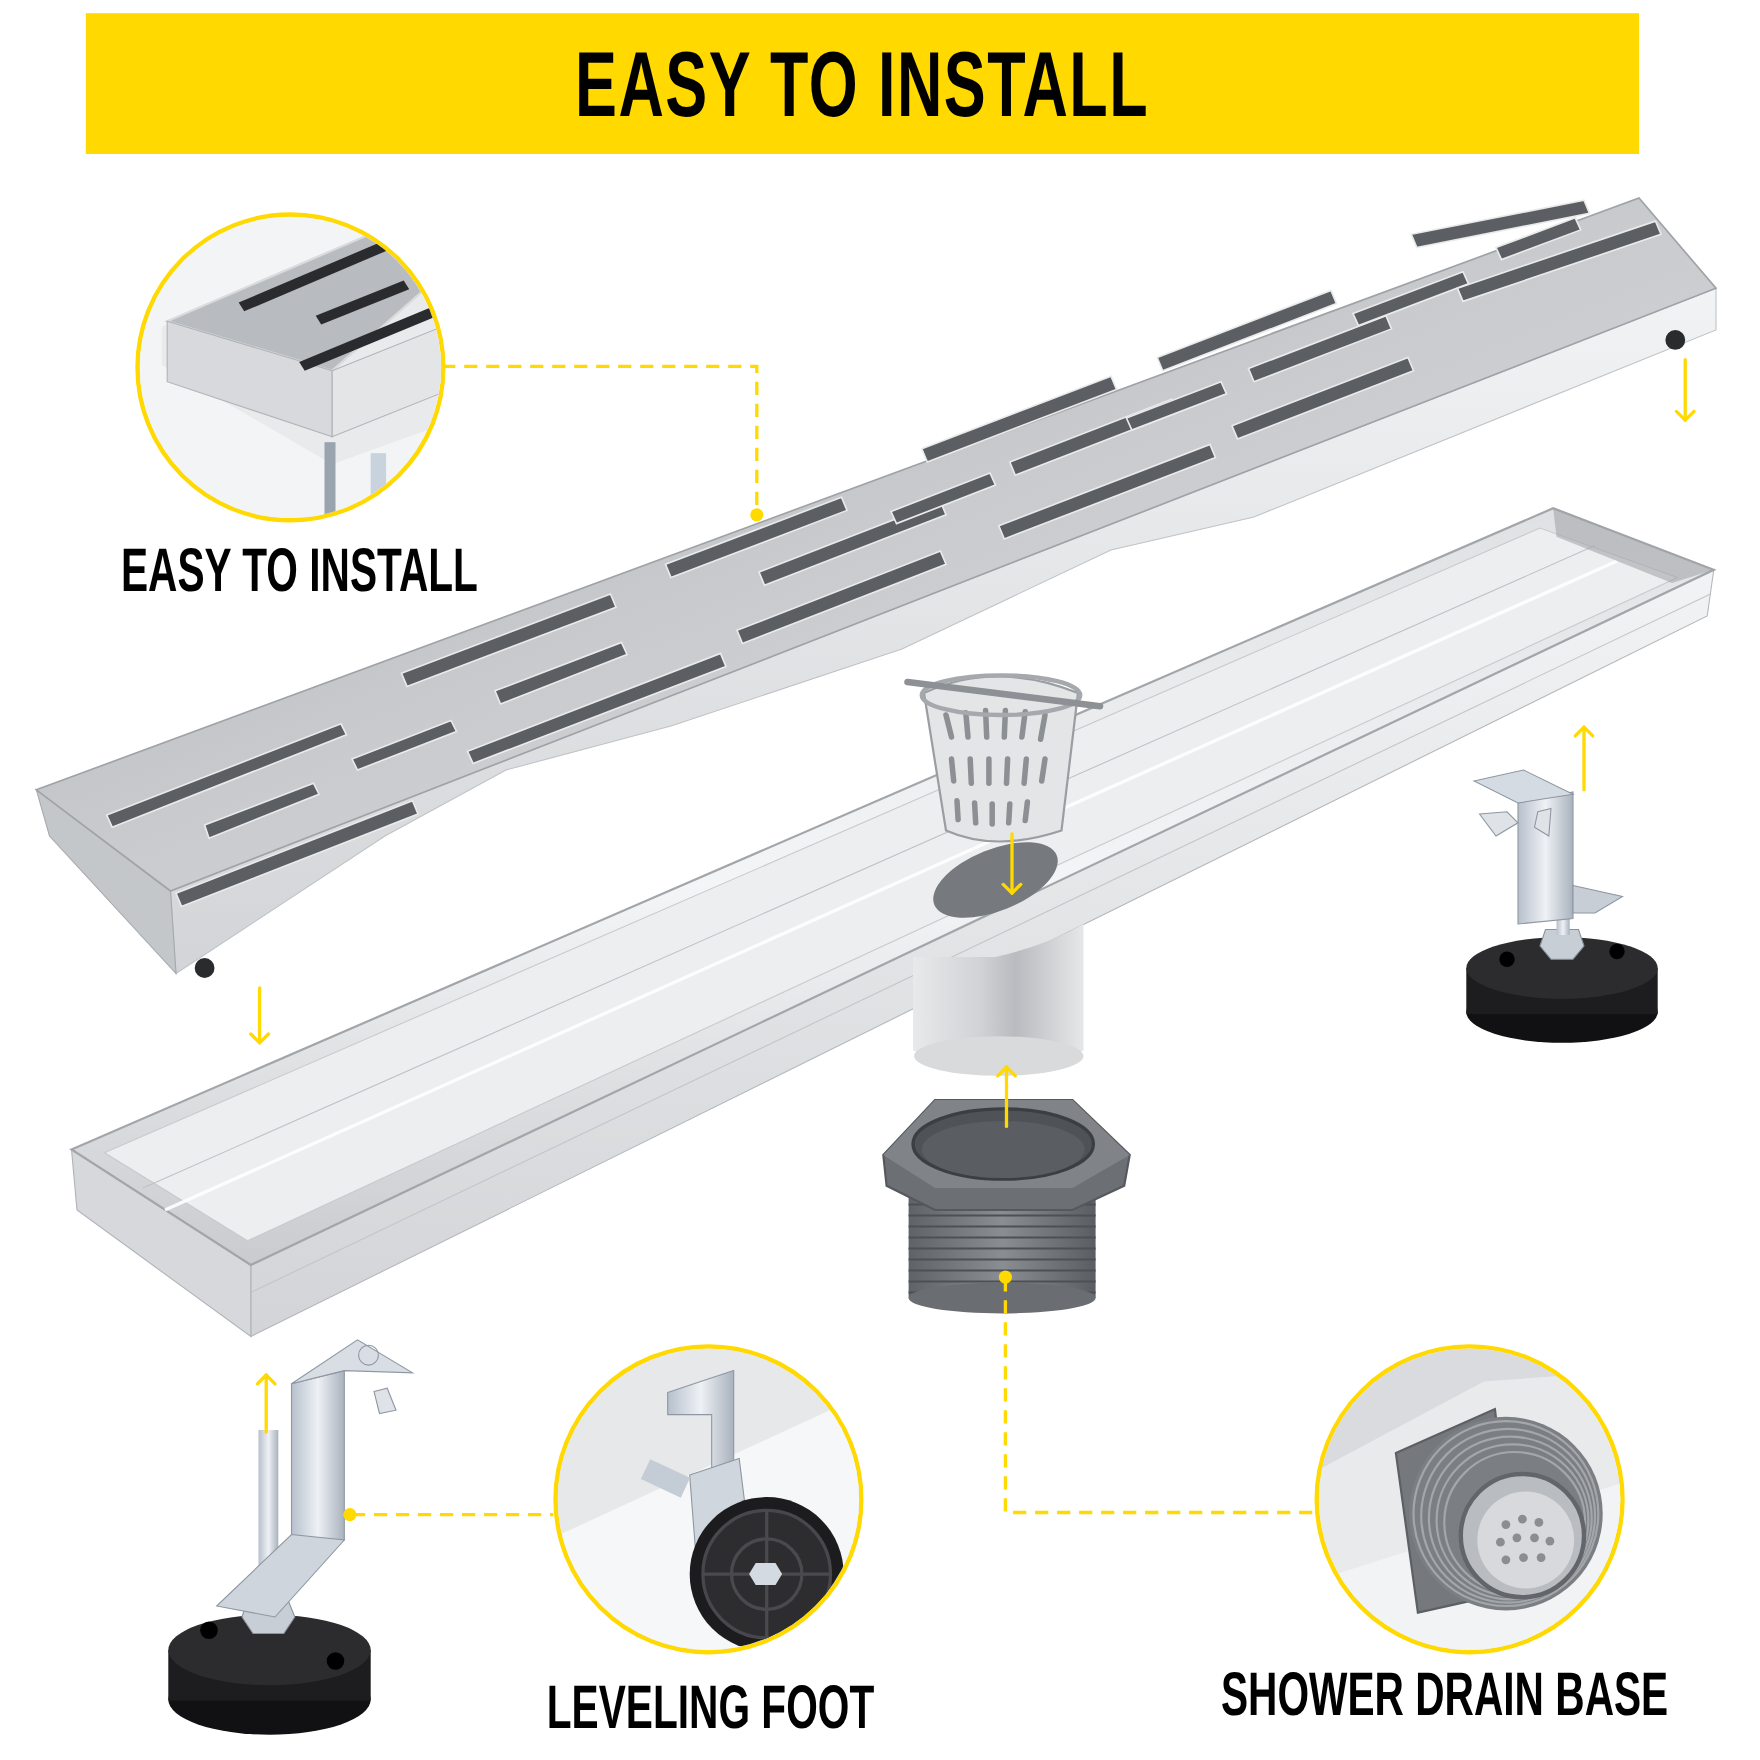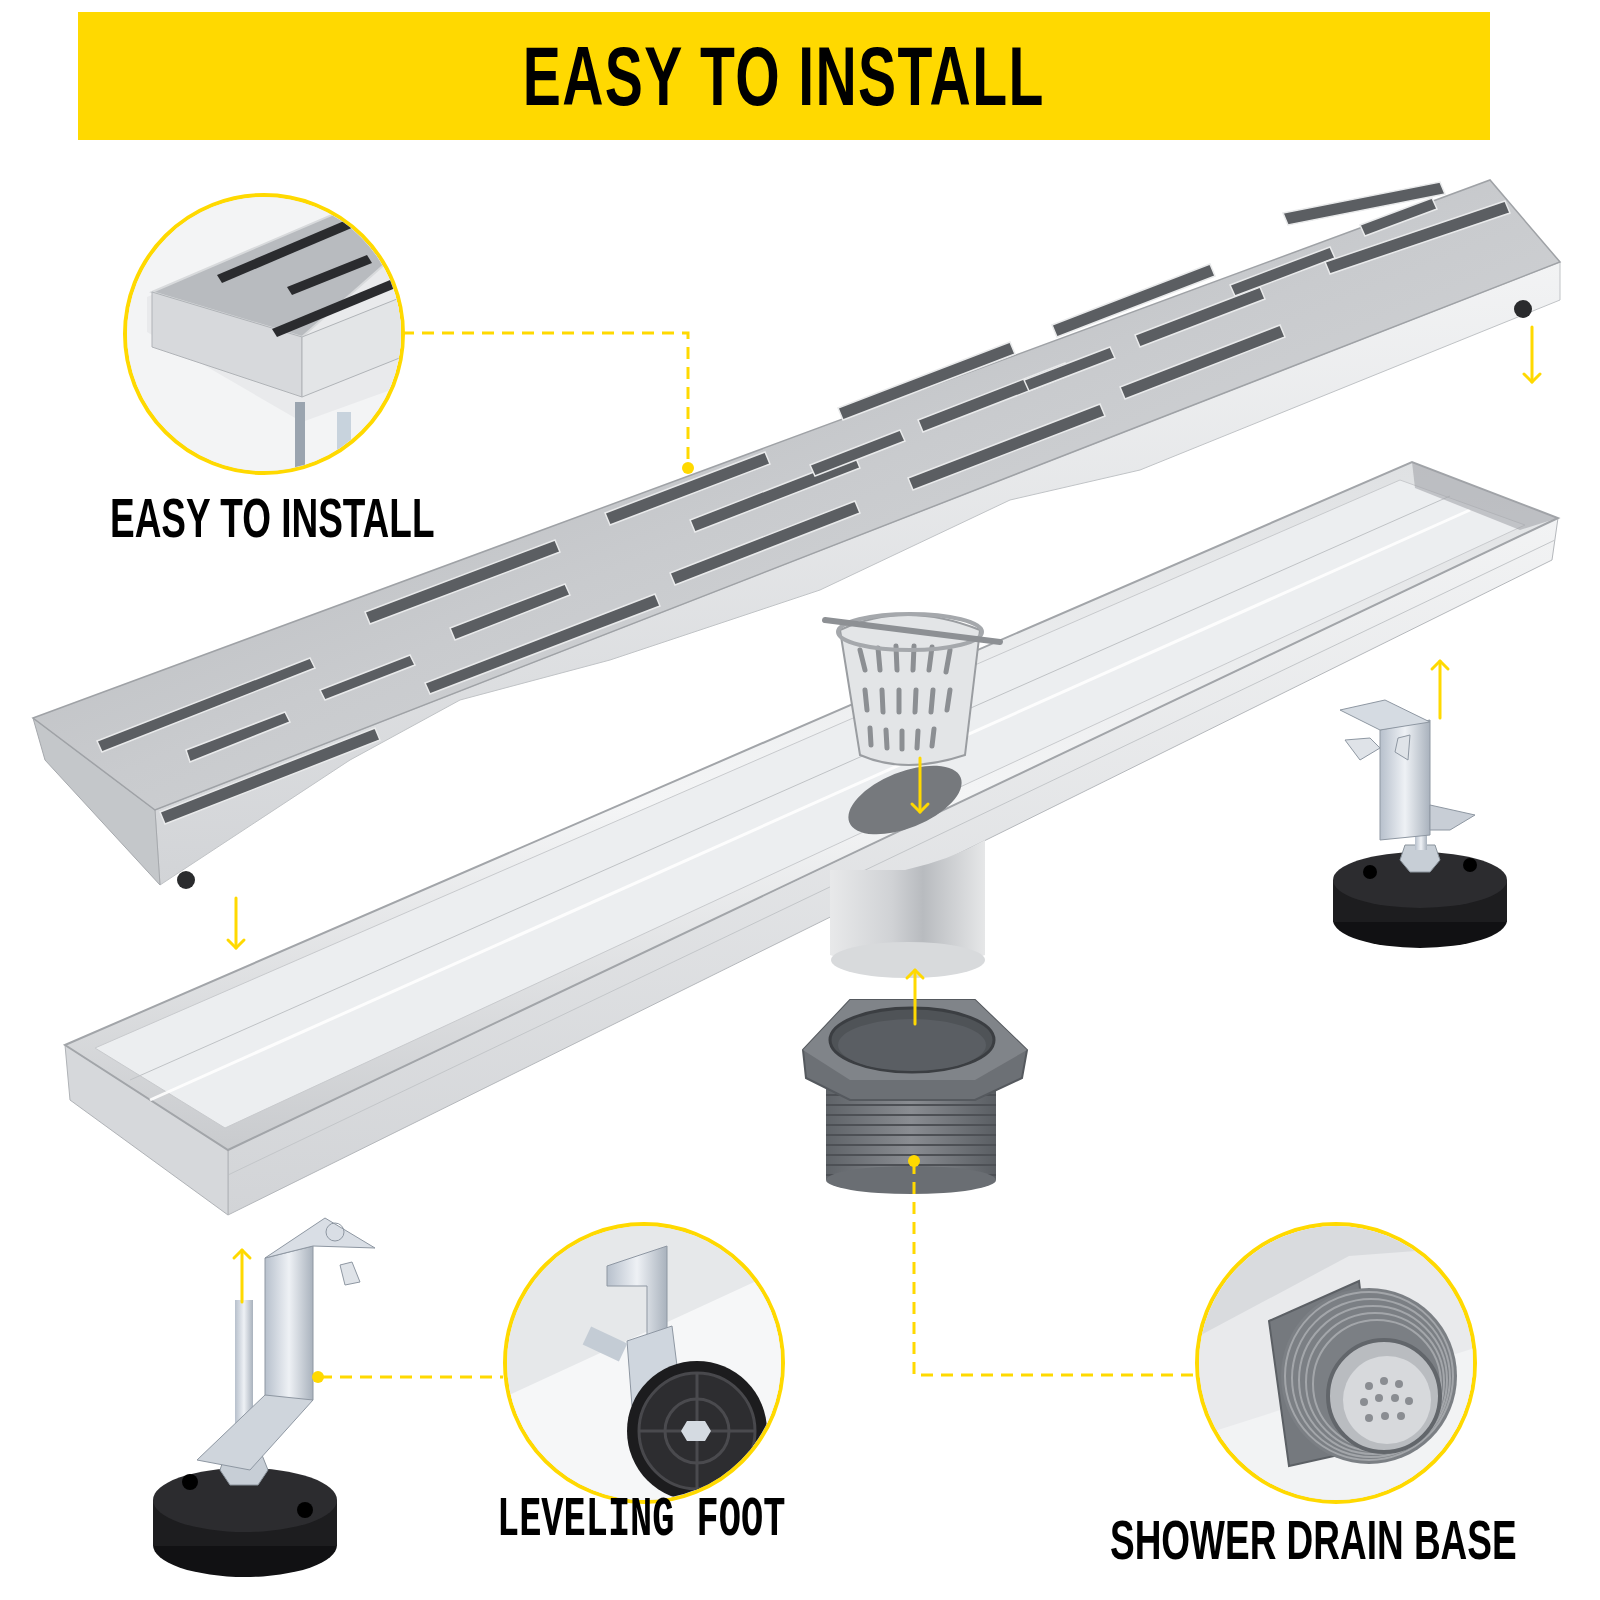--- a/index.html
+++ b/index.html
@@ -260,7 +260,7 @@
     <polygon points="180,195 198,195 204,205 198,215 180,215 174,205" fill="#d4dae1"></polygon>
   </svg>
 </div>
-<div class="label" style="left:497px;top:1492px;font-family:Liberation Mono, monospace;"><span>LEVELING FOOT</span></div>
+<div class="label" style="left:497px;top:1524px;"><span>LEVELING FOOT</span></div>
 
 <div class="callout" style="left:1195px;top:1222px;width:282px;height:282px;">
   <svg width="282" height="282" viewBox="0 0 282 282">

